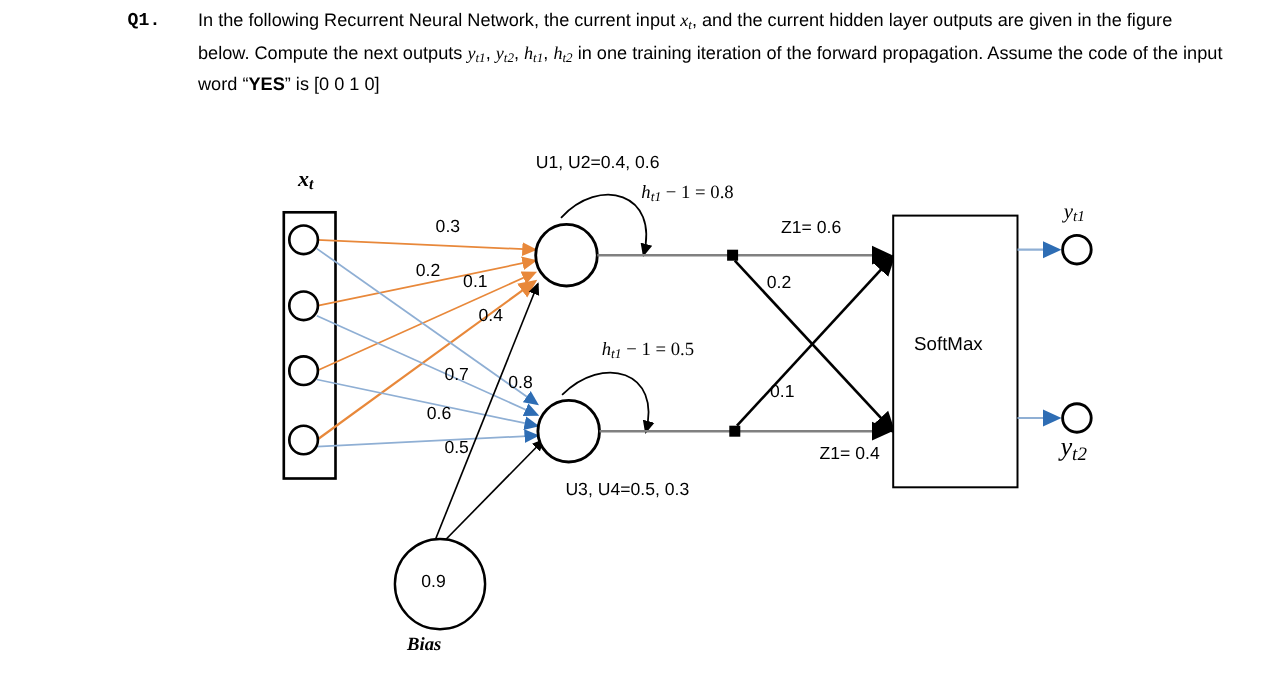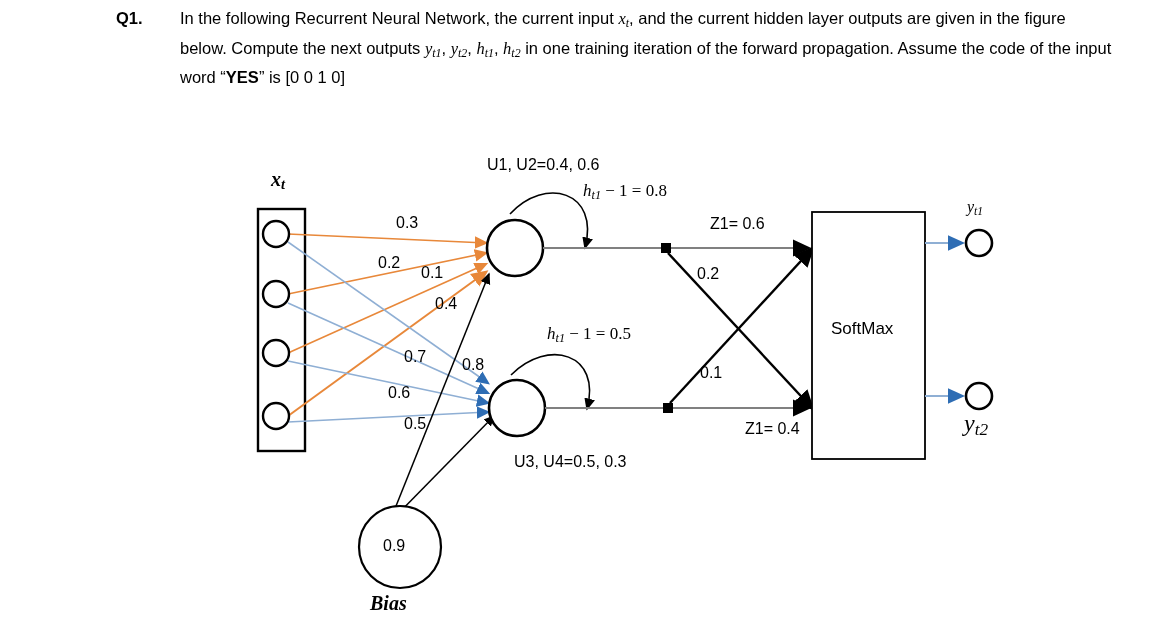--- a/index.html
+++ b/index.html
@@ -13,7 +13,7 @@
     font-size:16.5px;line-height:25px;
   }
   #question .qnum{
-    position:absolute;left:0;top:0;font-weight:bold;font-size:16.5px;
+    position:absolute;left:0;top:0;font-weight:bold;font-size:16.5px;font-family:Liberation Mono, monospace;
   }
   #question .qbody{margin-left:64px;display:block;}
   .mi{font-family:"Liberation Serif", serif;font-style:italic;}

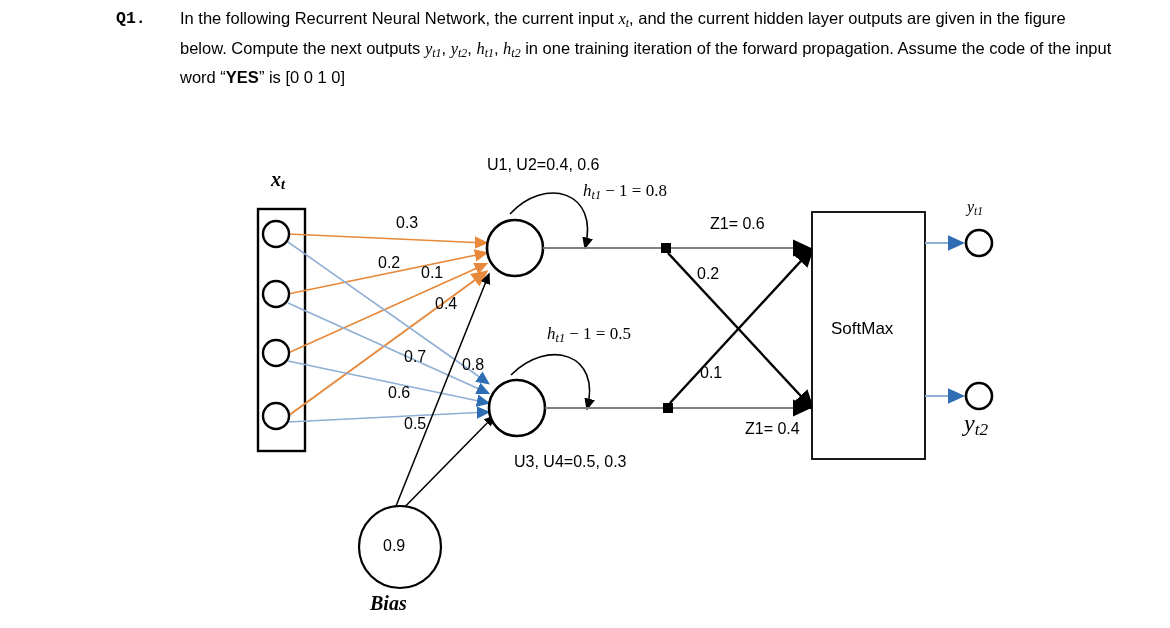--- a/index.html
+++ b/index.html
@@ -20,7 +20,7 @@
   .misub{font-size:0.72em;vertical-align:-0.22em;font-style:italic;
          font-family:"Liberation Serif", serif;}
   .bold{font-weight:bold;}
-  #figure{position:absolute;left:0;top:16px;width:1170px;height:552px;}
+  #figure{position:absolute;left:0;top:0;width:1170px;height:552px;}
   svg{position:absolute;left:0;top:0;}
   .lbl{position:absolute;font-size:16px;white-space:nowrap;}
   .lbl-serif{position:absolute;white-space:nowrap;

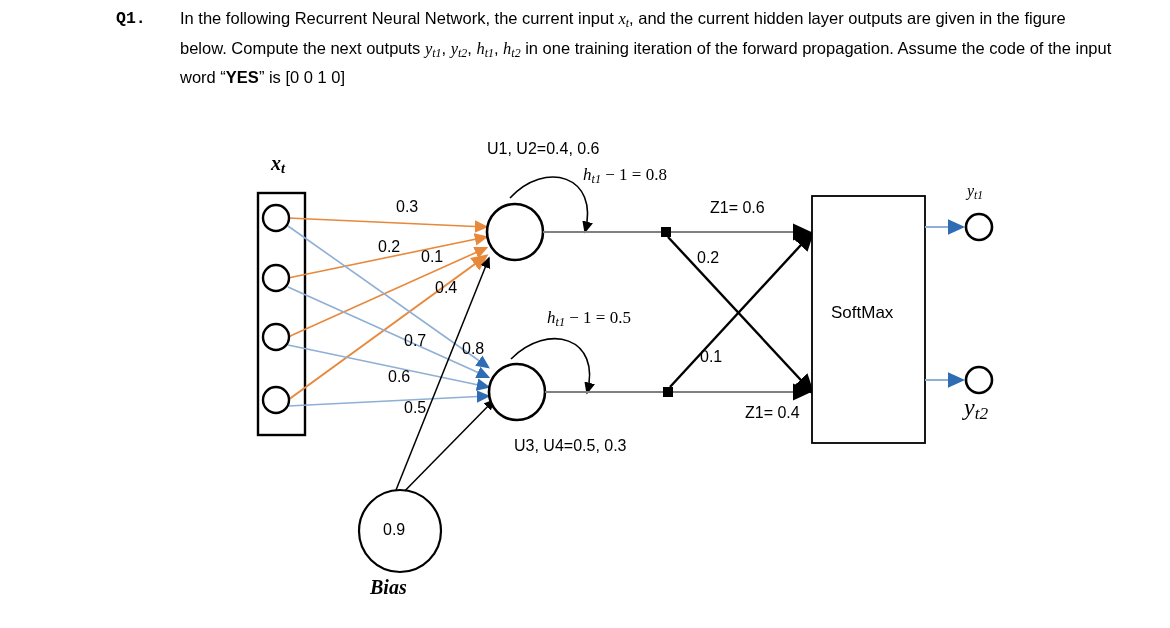--- a/index.html
+++ b/index.html
@@ -162,7 +162,7 @@
 
   <div class="sm-label" style="left:831px;top:303px;">SoftMax</div>
 
-  <div class="lbl-serif" style="left:967px;top:182px;font-size:16px;"><span class="mi">y</span><span class="misub">t1</span></div>
+  <div class="lbl-serif" style="left:967px;top:182px;font-size:19px;"><span class="mi">y</span><span class="misub">t1</span></div>
   <div class="lbl-serif" style="left:964px;top:394px;font-size:24px;"><span class="mi">y</span><span class="misub">t2</span></div>
 
 </div>

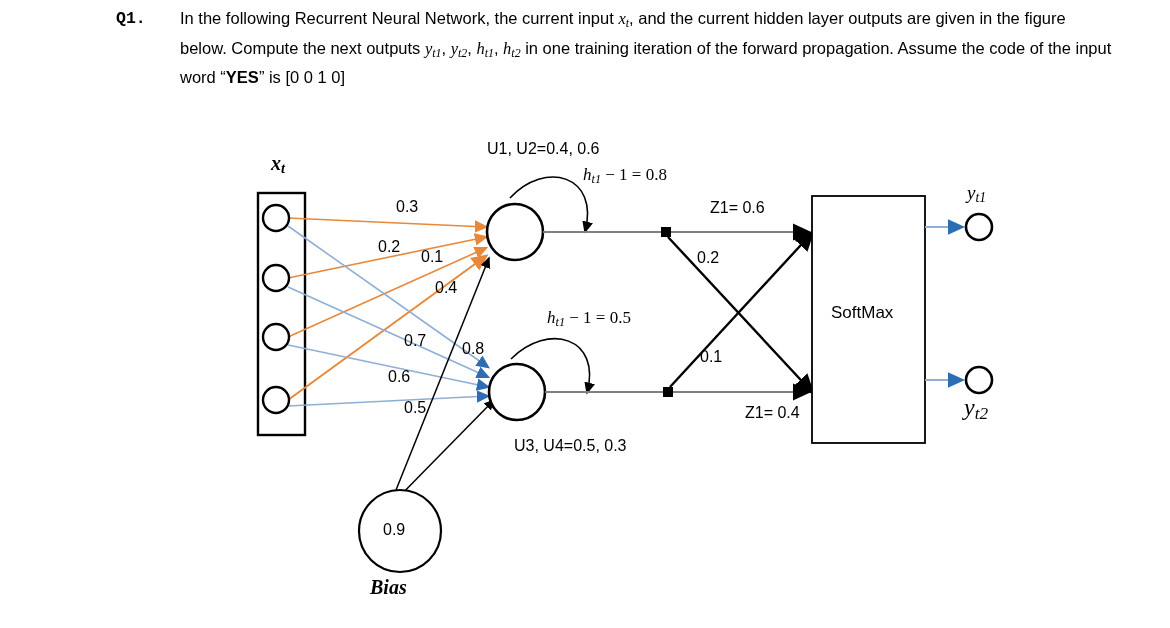--- a/index.html
+++ b/index.html
@@ -152,7 +152,7 @@
   <div class="lbl" style="left:404px;top:399px;">0.5</div>
 
   <div class="lbl" style="left:383px;top:521px;">0.9</div>
-  <div class="lbl-italic" style="left:370px;top:576px;font-size:20px;text-align:right;">Bias</div>
+  <div class="lbl-italic" style="left:370px;top:576px;font-size:17px;text-align:right;">Bias</div>
 
   <div class="lbl" style="left:710px;top:199px;">Z1= 0.6</div>
   <div class="lbl" style="left:700px;top:404px;margin-left:45px;">Z1= 0.4</div>

